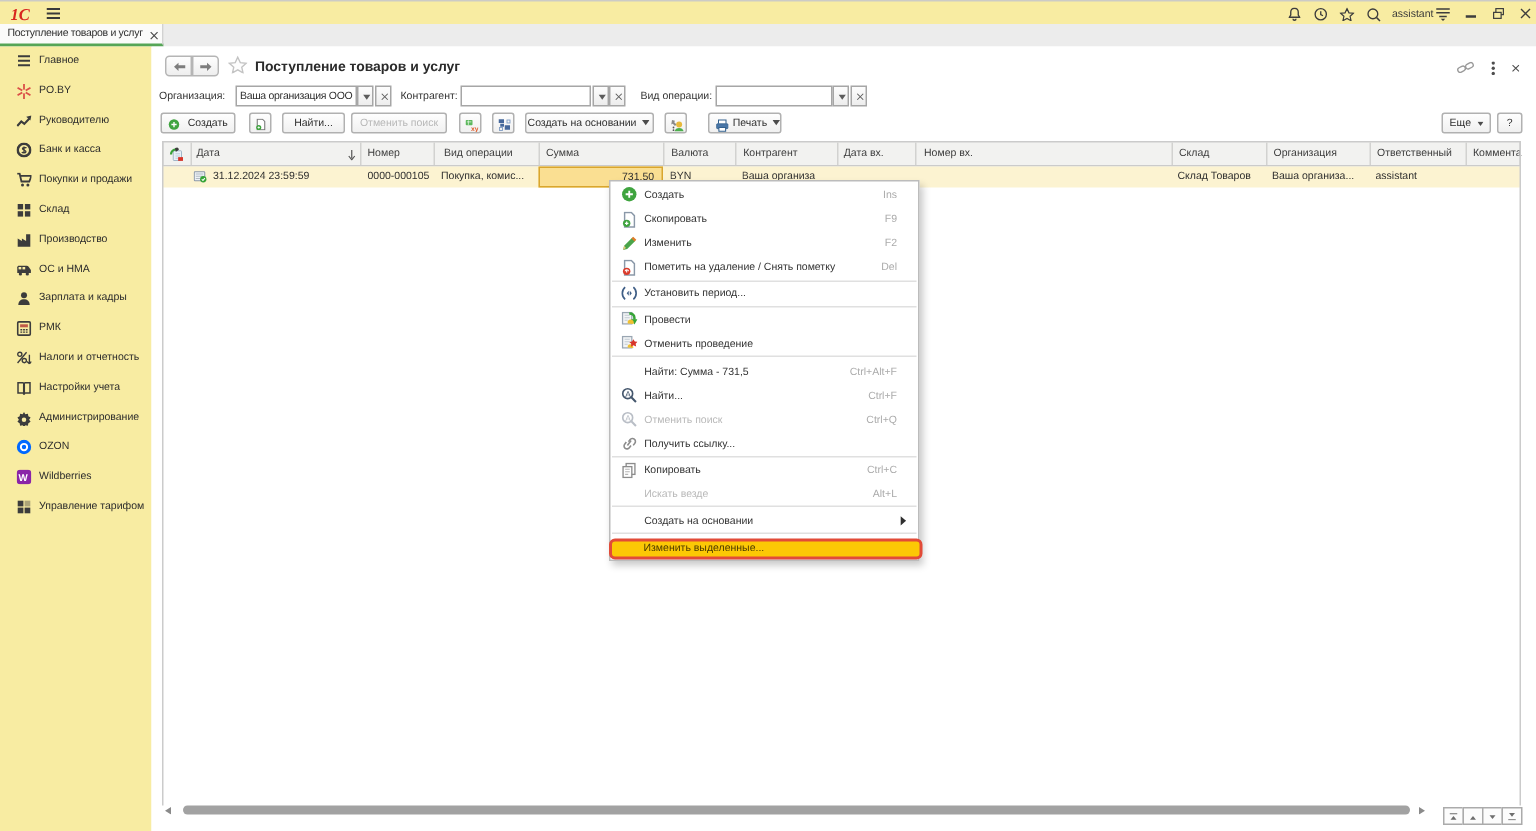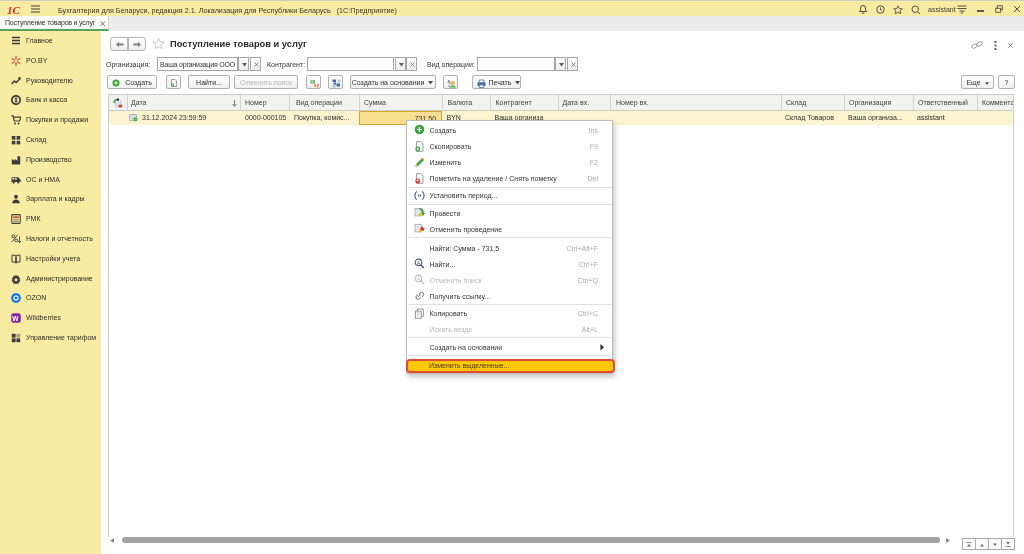--- a/index.html
+++ b/index.html
@@ -85,7 +85,6 @@
         <path d="M0 1h9M0 4h9M0 7h9"></path>
       </g>
   </svg>
-  <span id="apptitle">Бухгалтерия для Беларуси, редакция 2.1. Локализация для Республики Беларусь&nbsp;&nbsp;&nbsp;(1С:Предприятие)</span>
   <svg class="a" style="left:859px; top:4px;" width="8" height="9" viewBox="0 0 16 18">
     <path d="M8 1a5 5 0 0 1 5 5v4l2 3H1l2-3V6a5 5 0 0 1 5-5z" fill="none" stroke="#3d3d3d" stroke-width="1.8"></path>
     <path d="M6 15a2 2 0 0 0 4 0" fill="none" stroke="#3d3d3d" stroke-width="1.8"></path>

